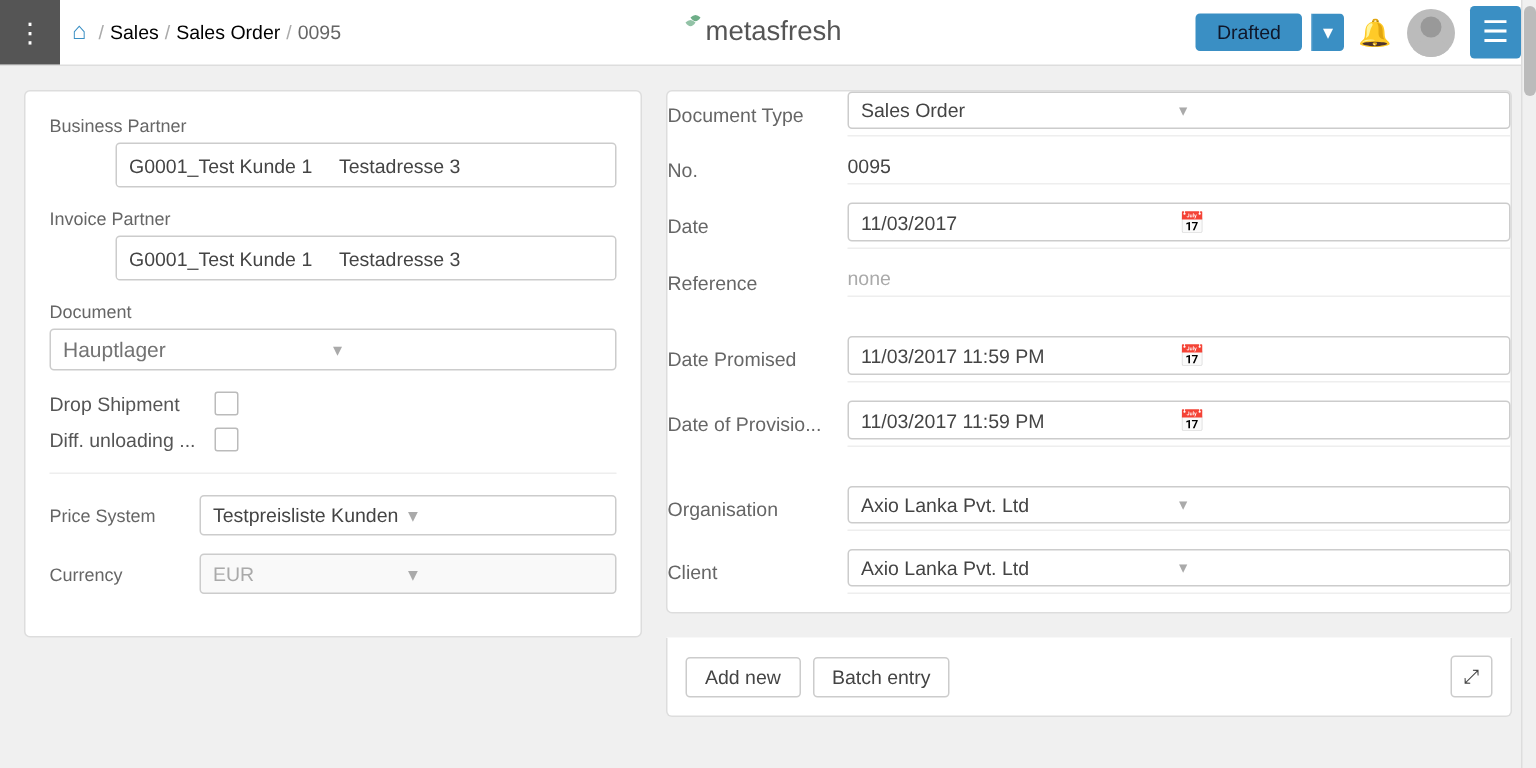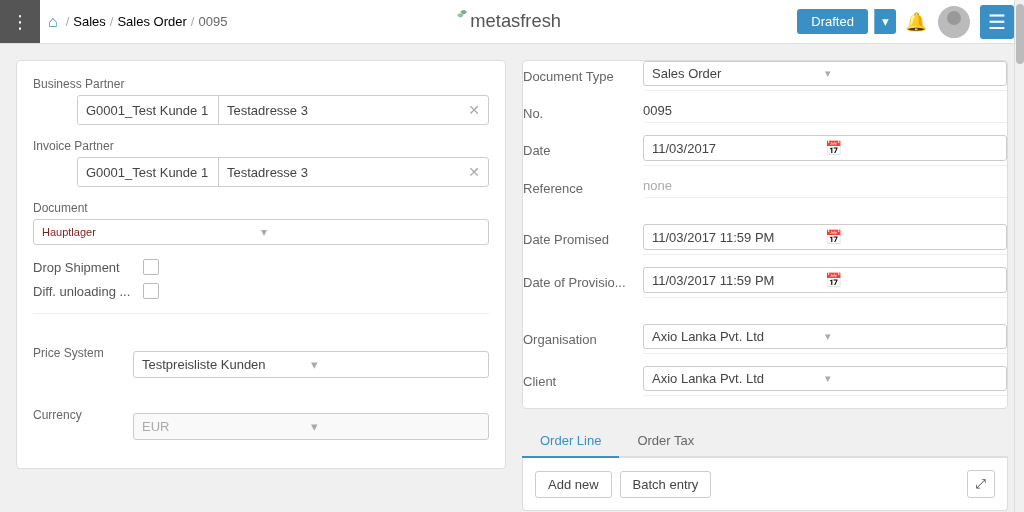--- a/index.html
+++ b/index.html
@@ -14,7 +14,7 @@
     .logo { position: absolute; left: 50%; transform: translateX(-50%); }
     .logo svg { width: 140px; height: 30px; }
     .topbar-right { display: flex; align-items: center; gap: 10px; margin-left: auto; }
-    .btn-drafted { background: #3a8fc4; color: #ffffff; border: none; padding: 5px 14px; border-radius: 3px; font-size: 13px; cursor: pointer; display: flex; align-items: center; gap: 4px; }
+    .btn-drafted { background: #3a8fc4; color: #0f172a; border: none; padding: 5px 14px; border-radius: 3px; font-size: 13px; cursor: pointer; display: flex; align-items: center; gap: 4px; }
     .btn-caret { background: #3a8fc4; color: #fff; border: none; border-left: 1px solid rgba(255,255,255,0.3); padding: 5px 7px; cursor: pointer; border-radius: 0 3px 3px 0; margin-left: -4px; }
     .icon-bell { font-size: 18px; color: #666; cursor: pointer; }
     .avatar { width: 32px; height: 32px; border-radius: 50%; background: #bbb; overflow: hidden; display: flex; align-items: center; justify-content: center; }

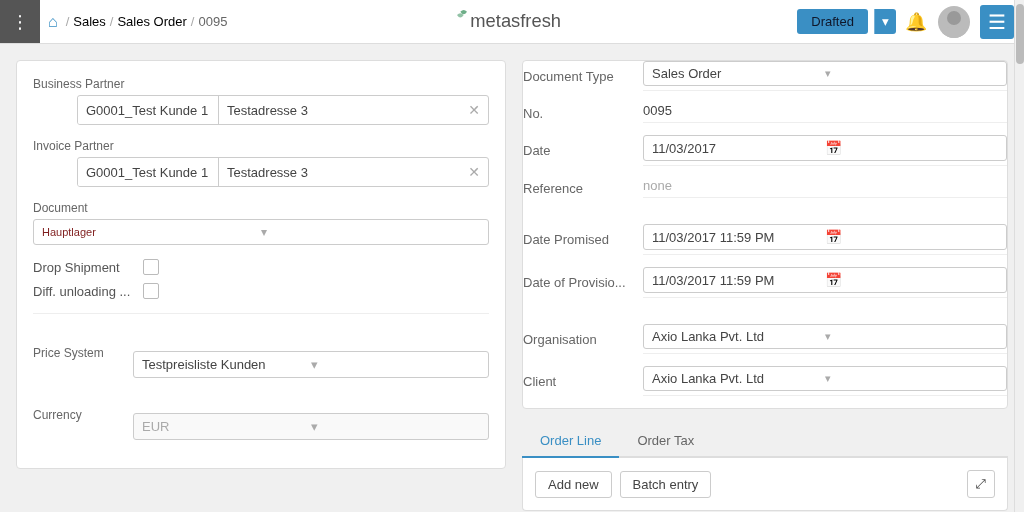--- a/index.html
+++ b/index.html
@@ -24,7 +24,7 @@
     .main { display: flex; padding: 16px; gap: 16px; min-height: calc(100vh - 44px); }
 
     
-    .left-panel { background: #fff; border: 1px solid #ddd; border-radius: 4px; padding: 16px; width: 490px; flex-shrink: 0; align-self: flex-start; }
+    .left-panel { background: #fff; border: 1px solid #ddd; border-radius: 4px; padding: 16px; width: 412px; flex-shrink: 0; align-self: flex-start; }
     .field-group { margin-bottom: 14px; }
     .field-label { font-size: 12px; color: #666; margin-bottom: 4px; }
     .field-input { display: flex; align-items: center; border: 1px solid #ccc; border-radius: 3px; overflow: hidden; margin-left: 44px; }

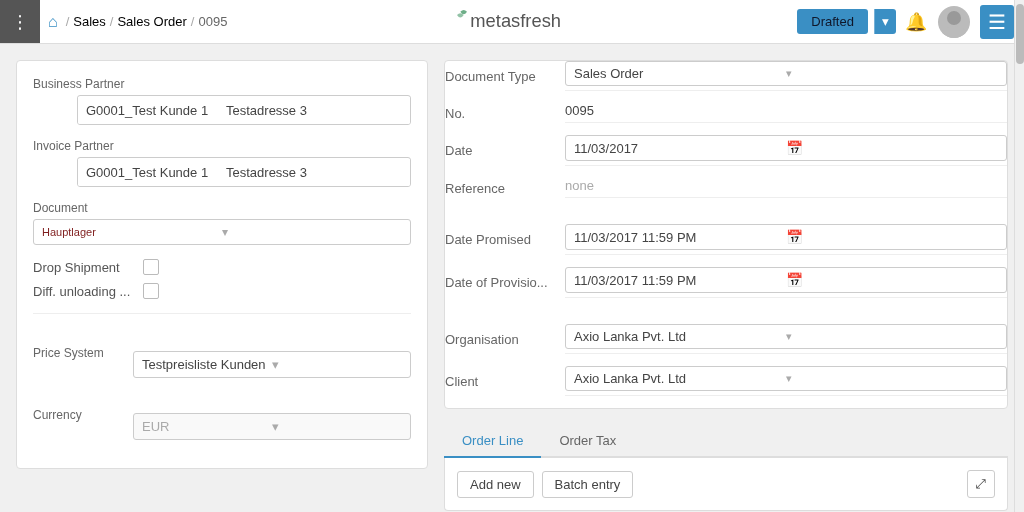--- a/index.html
+++ b/index.html
@@ -32,7 +32,7 @@
     .field-input .input-sep { width: 1px; height: 28px; background: #ccc; }
     .field-input .clear-btn { padding: 0 8px; color: #aaa; cursor: pointer; font-size: 14px; }
     .warehouse-select { display: flex; align-items: center; border: 1px solid #ccc; border-radius: 3px; padding: 5px 8px; background: #fff; cursor: pointer; }
-    .warehouse-select span { flex: 1; color: #7f1d1d; font-size: 11px; }
+    .warehouse-select span { flex: 1; color: #737373; font-size: 14px; }
     .warehouse-select .caret { color: #aaa; font-size: 12px; }
 
     .checkbox-row { display: flex; align-items: center; margin-bottom: 8px; }

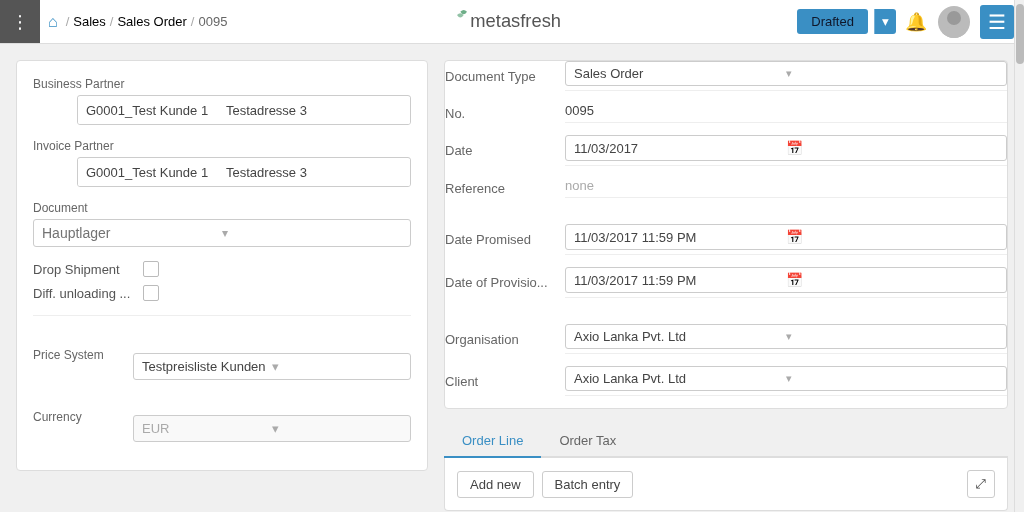--- a/index.html
+++ b/index.html
@@ -43,7 +43,7 @@
 
     .price-row { display: flex; align-items: center; gap: 10px; margin-bottom: 12px; }
     .price-label { font-size: 12px; color: #666; min-width: 90px; }
-    .price-select { display: flex; align-items: center; border: 1px solid #ccc; border-radius: 3px; padding: 5px 8px; background: #fff; cursor: pointer; flex: 1; margin-top: 23px; }
+    .price-select { display: flex; align-items: center; border: 1px solid #ccc; border-radius: 3px; padding: 5px 8px; background: #fff; cursor: pointer; flex: 1; }
     .price-select span { flex: 1; color: #444; font-size: 13px; }
     .price-select .caret { color: #aaa; }
 

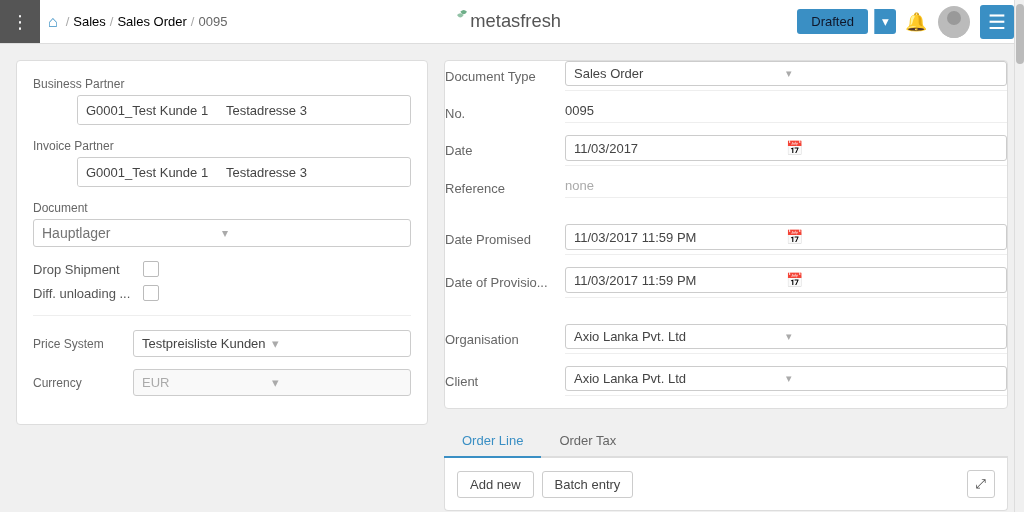--- a/index.html
+++ b/index.html
@@ -262,10 +262,6 @@
     </div>
 
     <div class="tabs-section">
-      <div class="tabs-header">
-        <div class="tab active">Order Line</div>
-        <div class="tab">Order Tax</div>
-      </div>
       <div class="tabs-body">
         <div class="tabs-left-btns">
           <button class="btn-addnew">Add new</button>

